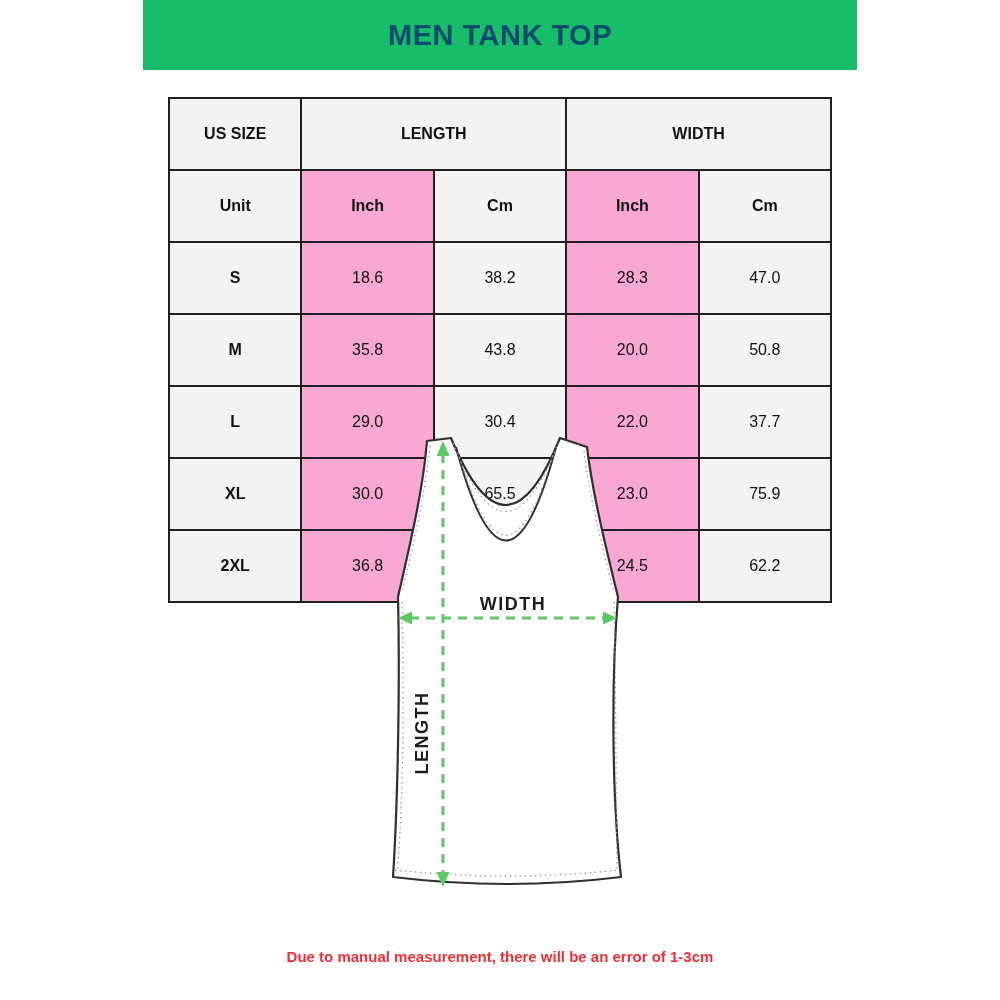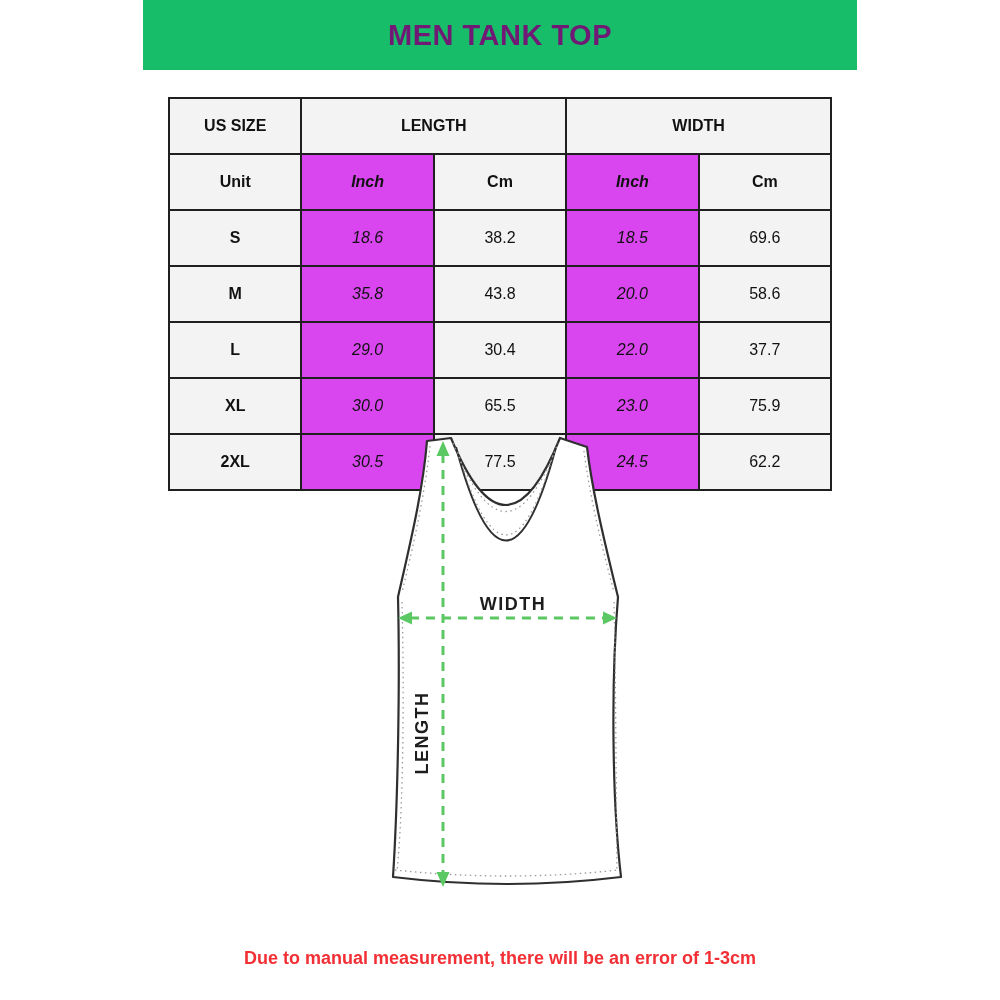--- a/index.html
+++ b/index.html
@@ -13,7 +13,7 @@
     background:#17bd68; display:flex; align-items:center; justify-content:center;
   }
   .banner-title {
-    color:#701a75; font-size:29px; font-weight:bold; letter-spacing:0.5px; margin:0;
+    color:#0c4a6e; font-size:29px; font-weight:bold; letter-spacing:0.5px; margin:0;
   }
   
   .size-table {

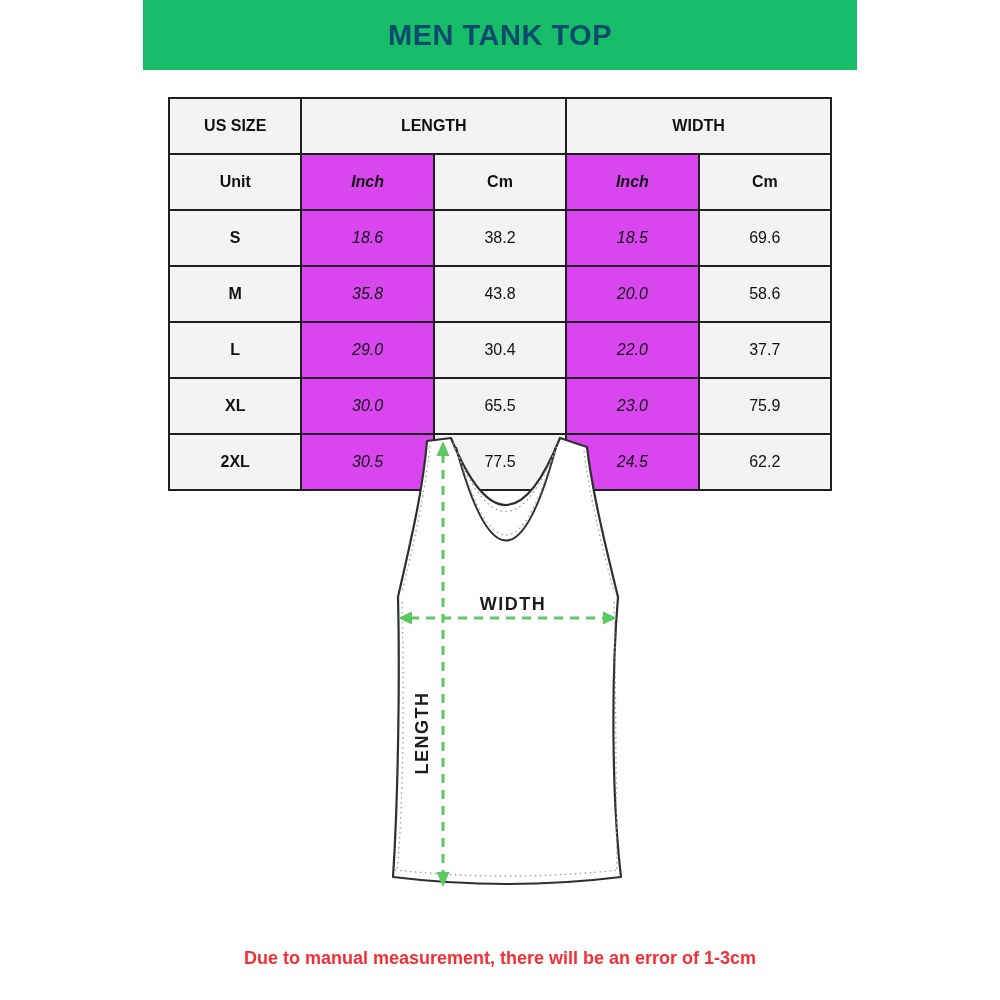--- a/index.html
+++ b/index.html
@@ -22,7 +22,7 @@
   }
   .size-table td, .size-table th {
     border:2px solid #1f1f1f; height:38px; text-align:center; vertical-align:middle;
-    font-size:16px; color:#111; padding:8px;
+    font-size:16px; color:#111; padding:16px;
   }
   .size-table th { font-weight:bold; }
   .cell-gray  { background:#f3f3f3; }

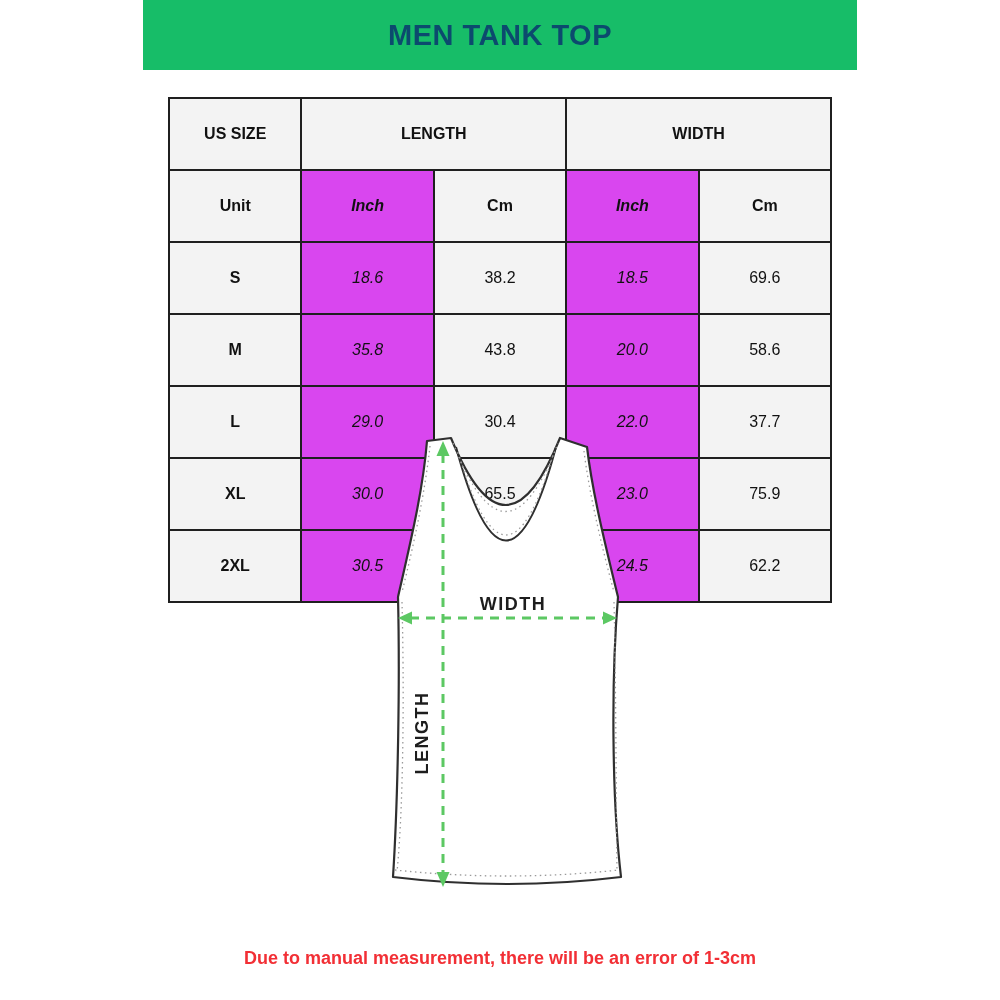--- a/index.html
+++ b/index.html
@@ -26,7 +26,7 @@
   }
   .size-table th { font-weight:bold; }
   .cell-gray  { background:#f3f3f3; }
-  .cell-white { background:#d946ef;font-style:italic; }
+  .cell-white { background:#f9a8d4; }
   
   .tank-svg { position:absolute; left:370px; top:425px; width:270px; height:480px; }
   

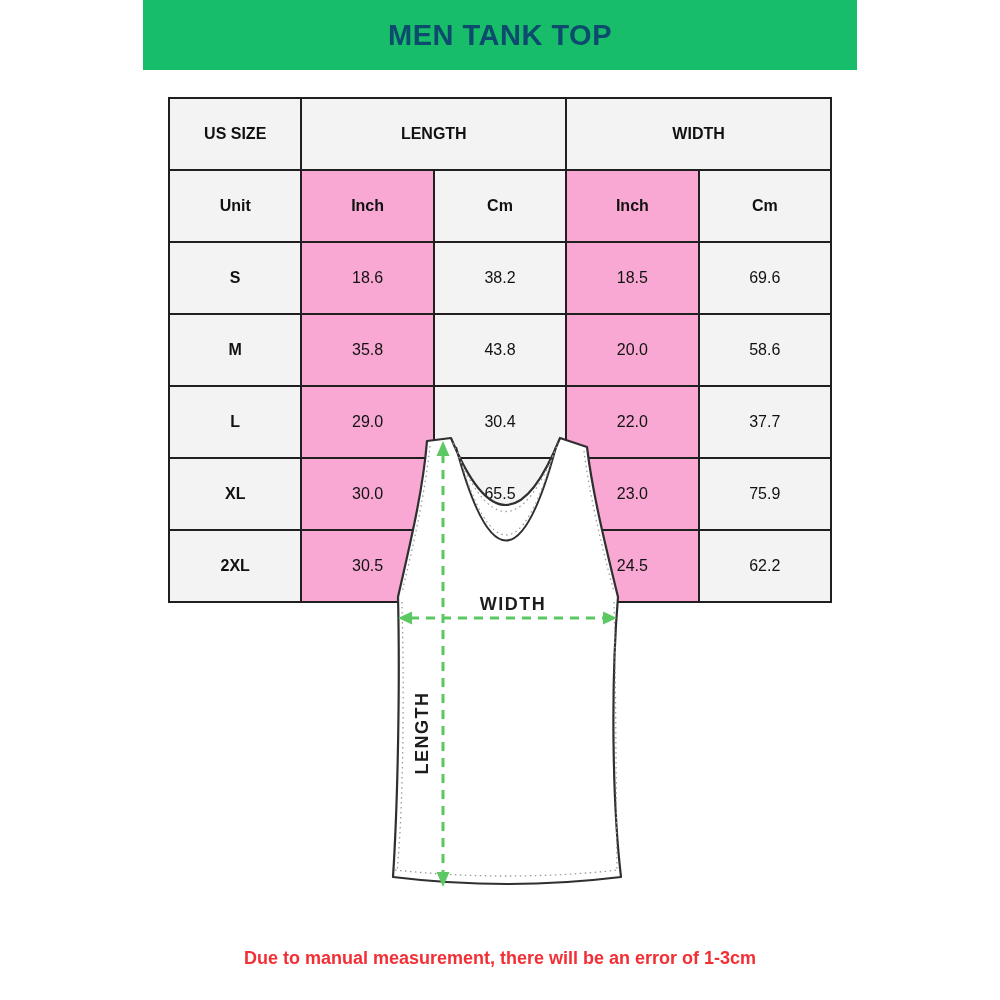--- a/index.html
+++ b/index.html
@@ -71,7 +71,7 @@
         <th class="cell-gray">S</th>
         <td class="cell-white">18.6</td>
         <td class="cell-gray">38.2</td>
-        <td class="cell-white">18.5</td>
+        <td class="cell-white">28.3</td>
         <td class="cell-gray">69.6</td>
       </tr>
       <tr>

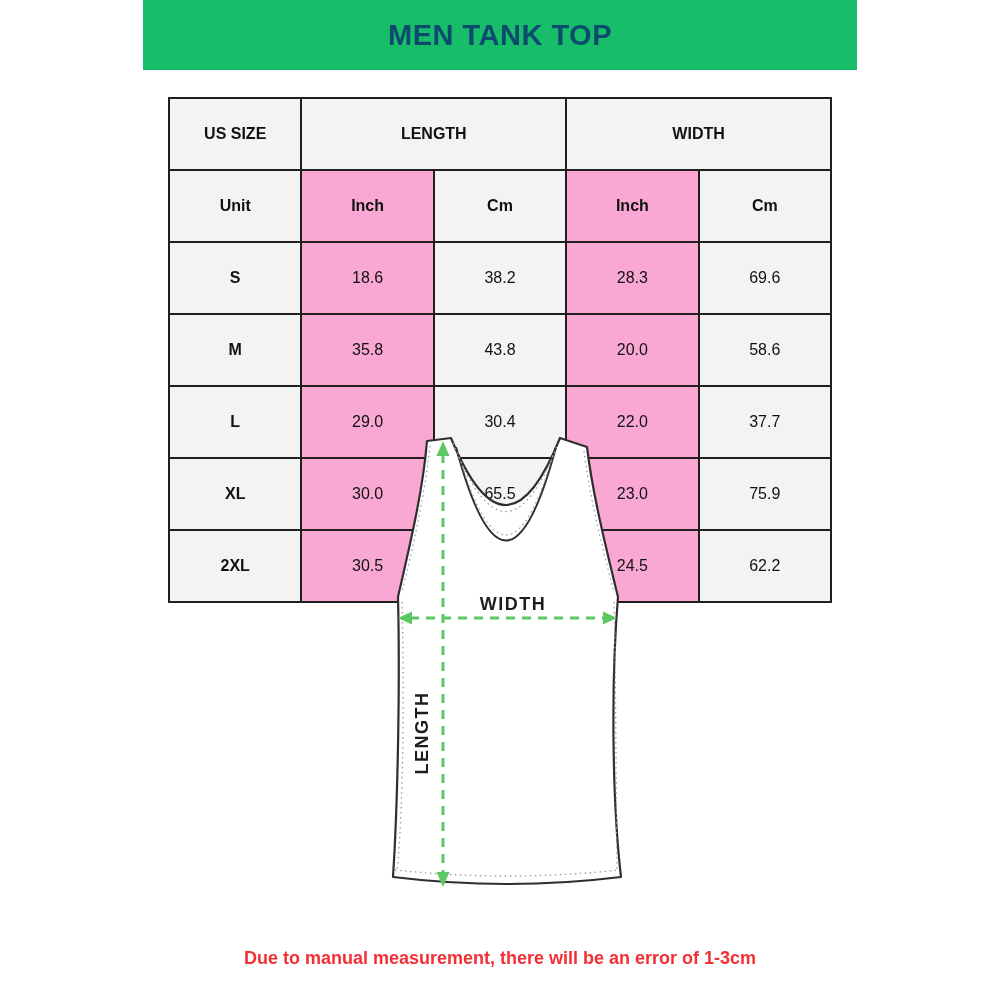--- a/index.html
+++ b/index.html
@@ -72,7 +72,7 @@
         <td class="cell-white">18.6</td>
         <td class="cell-gray">38.2</td>
         <td class="cell-white">28.3</td>
-        <td class="cell-gray">69.6</td>
+        <td class="cell-gray">47.0</td>
       </tr>
       <tr>
         <th class="cell-gray">M</th>

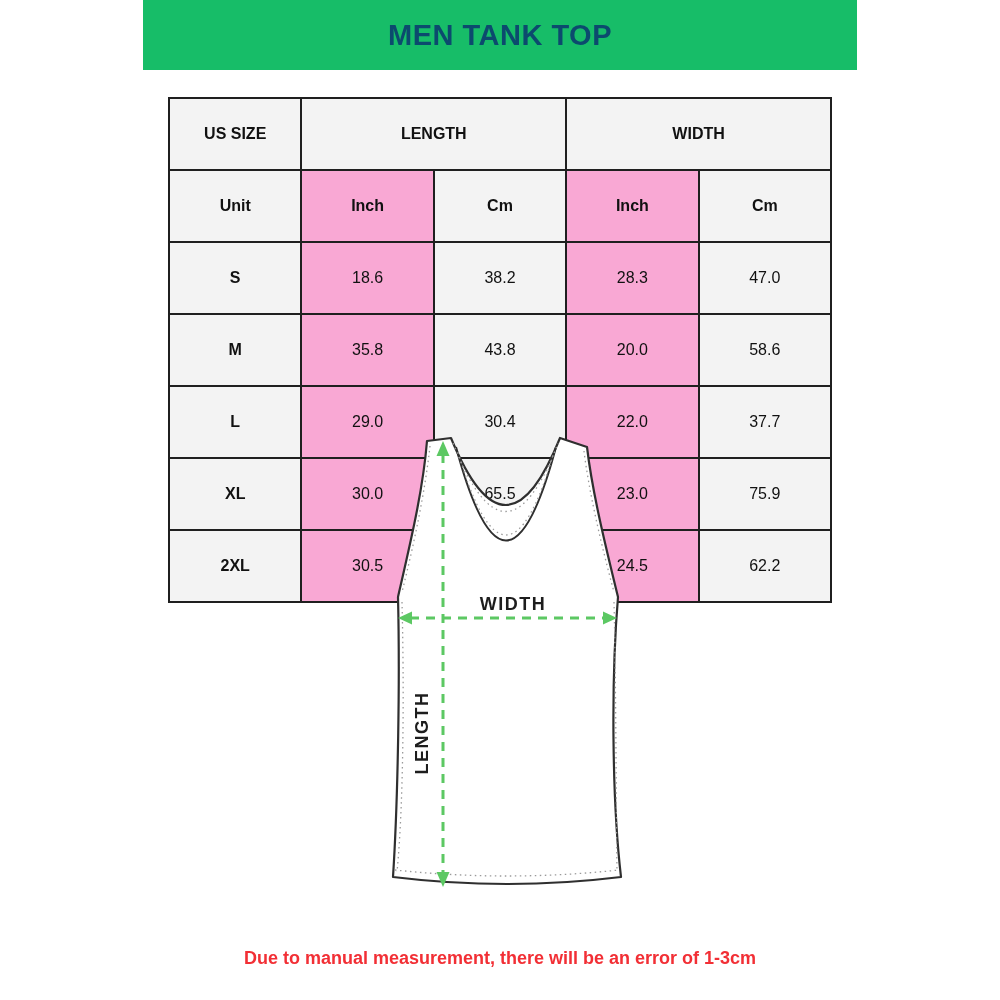--- a/index.html
+++ b/index.html
@@ -79,7 +79,7 @@
         <td class="cell-white">35.8</td>
         <td class="cell-gray">43.8</td>
         <td class="cell-white">20.0</td>
-        <td class="cell-gray">58.6</td>
+        <td class="cell-gray">50.8</td>
       </tr>
       <tr>
         <th class="cell-gray">L</th>

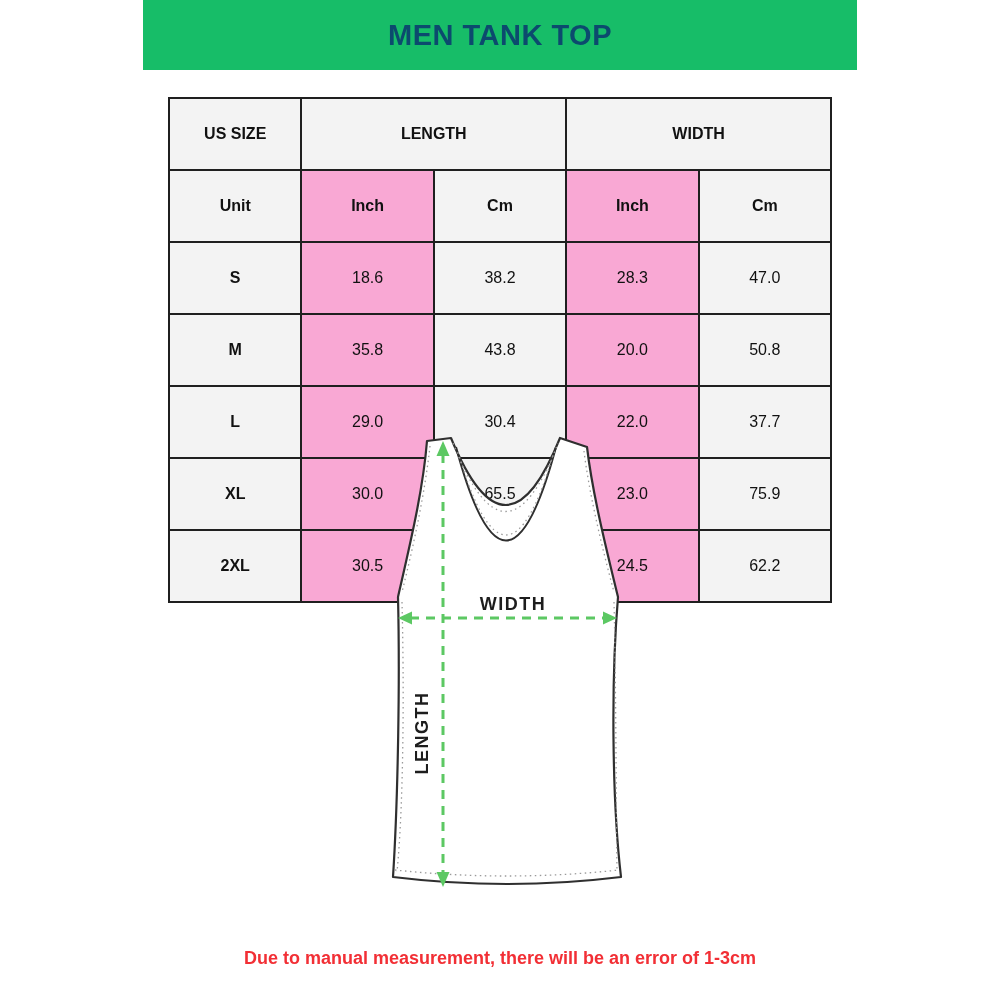--- a/index.html
+++ b/index.html
@@ -97,7 +97,7 @@
       </tr>
       <tr>
         <th class="cell-gray">2XL</th>
-        <td class="cell-white">30.5</td>
+        <td class="cell-white">36.8</td>
         <td class="cell-gray">77.5</td>
         <td class="cell-white">24.5</td>
         <td class="cell-gray">62.2</td>

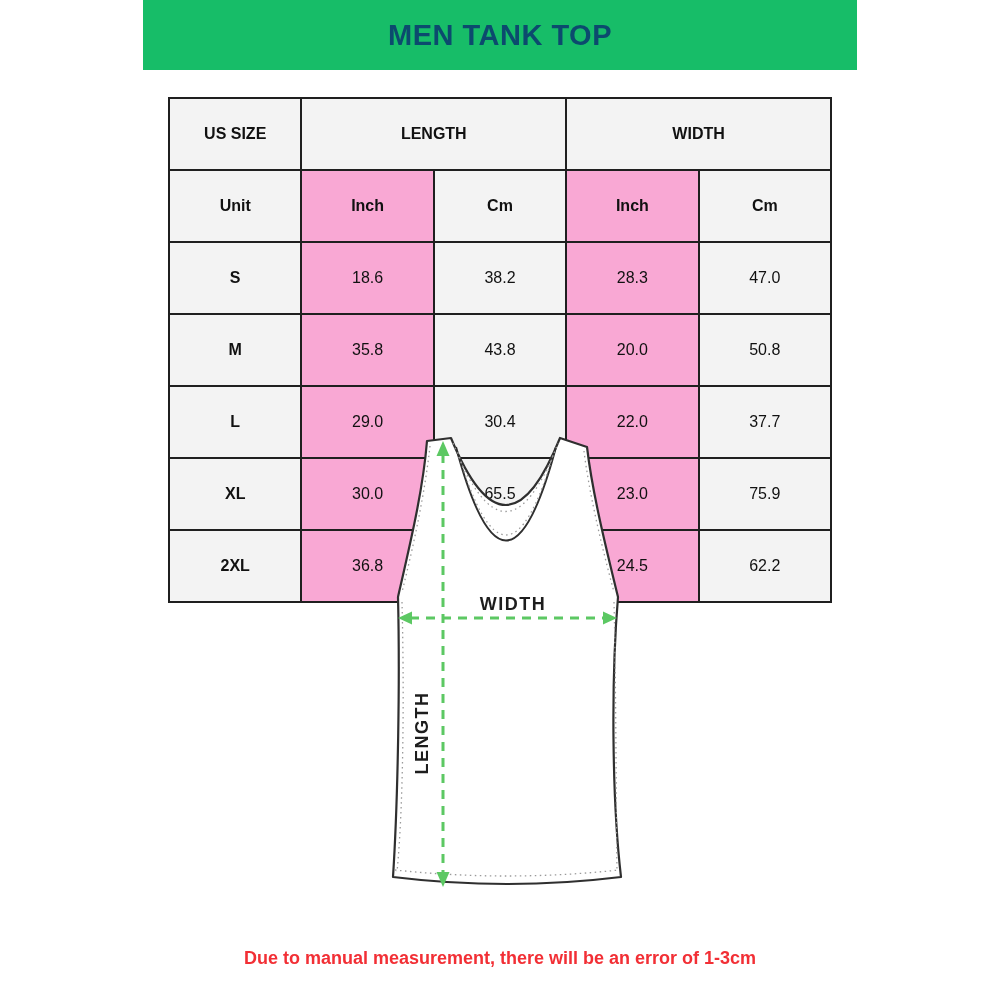--- a/index.html
+++ b/index.html
@@ -32,7 +32,7 @@
   
   .size-note {
     position:absolute; left:0; top:948px; width:1000px; text-align:center;
-    color:#f22f35; font-size:18px; font-weight:bold;
+    color:#f22f35; font-size:15px; font-weight:bold;
   }
 </style>
 </head>

